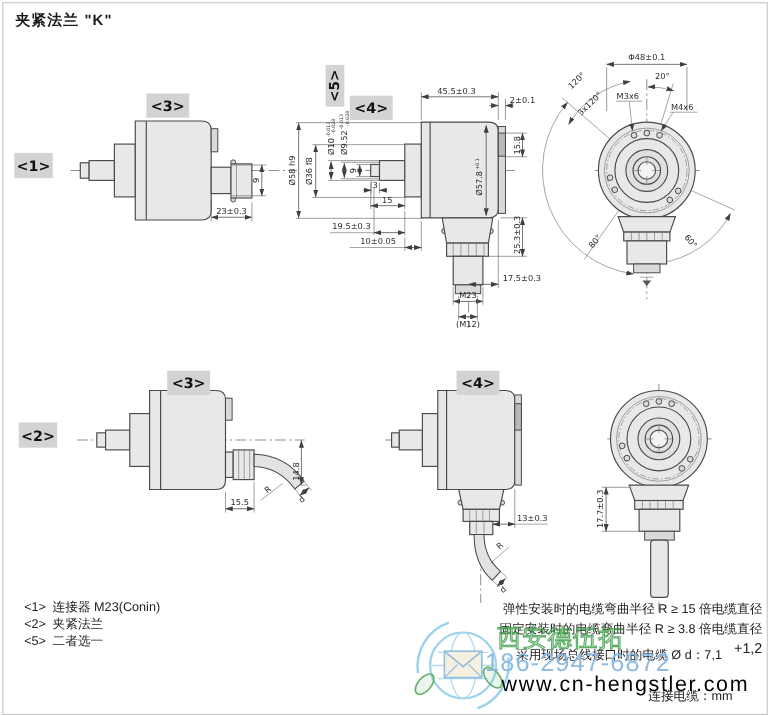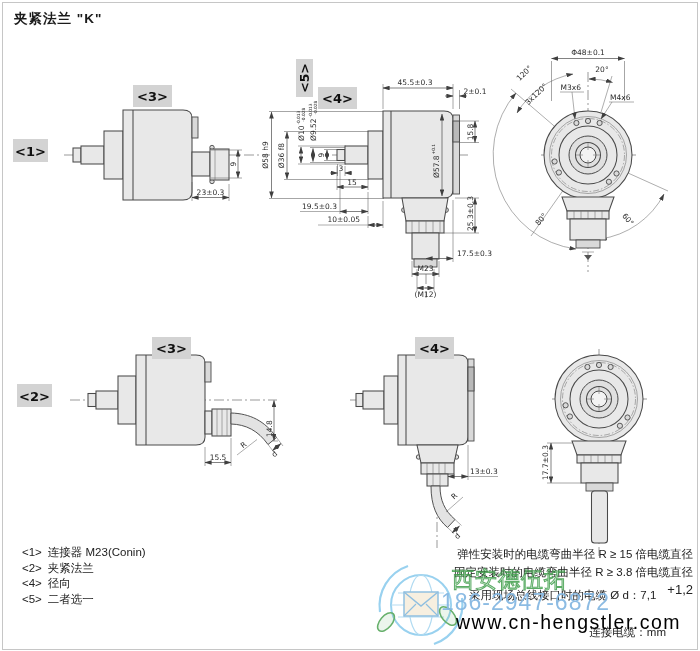--- a/index.html
+++ b/index.html
@@ -374,7 +374,6 @@
 <div class="abs legend">
   <div><span class="lref">&lt;1&gt;</span><span>连接器 M23(Conin)</span></div>
   <div><span class="lref">&lt;2&gt;</span><span>夹紧法兰</span></div>
-  <div><span class="lref">&lt;4&gt;</span><span>径向</span></div>
   <div><span class="lref">&lt;5&gt;</span><span>二者选一</span></div>
 </div>
 

